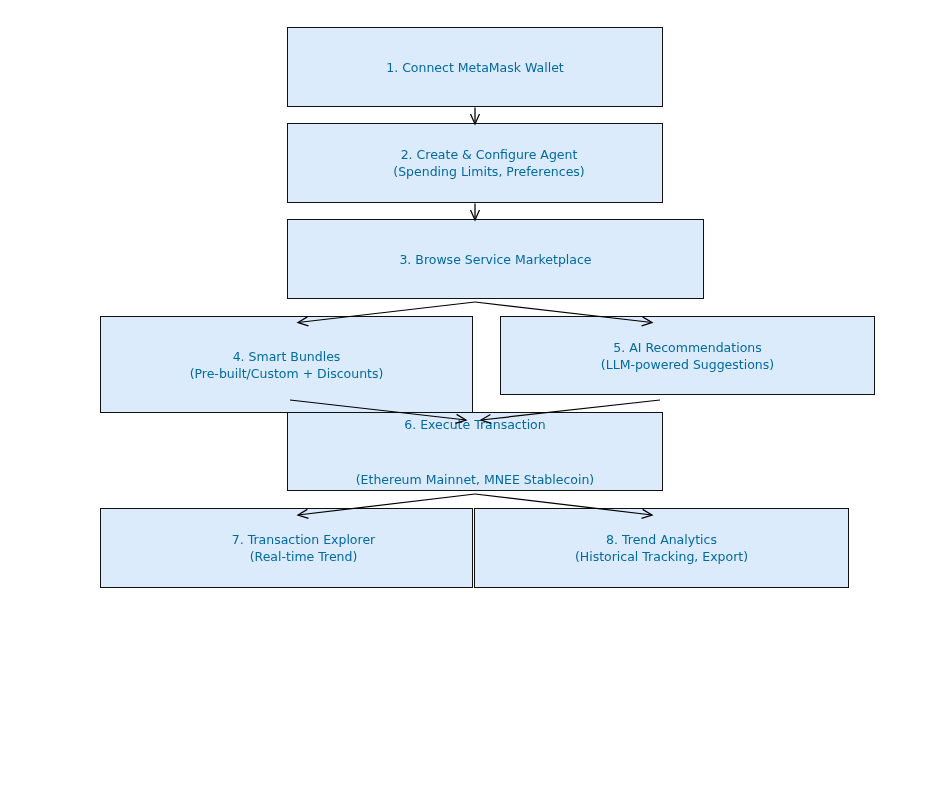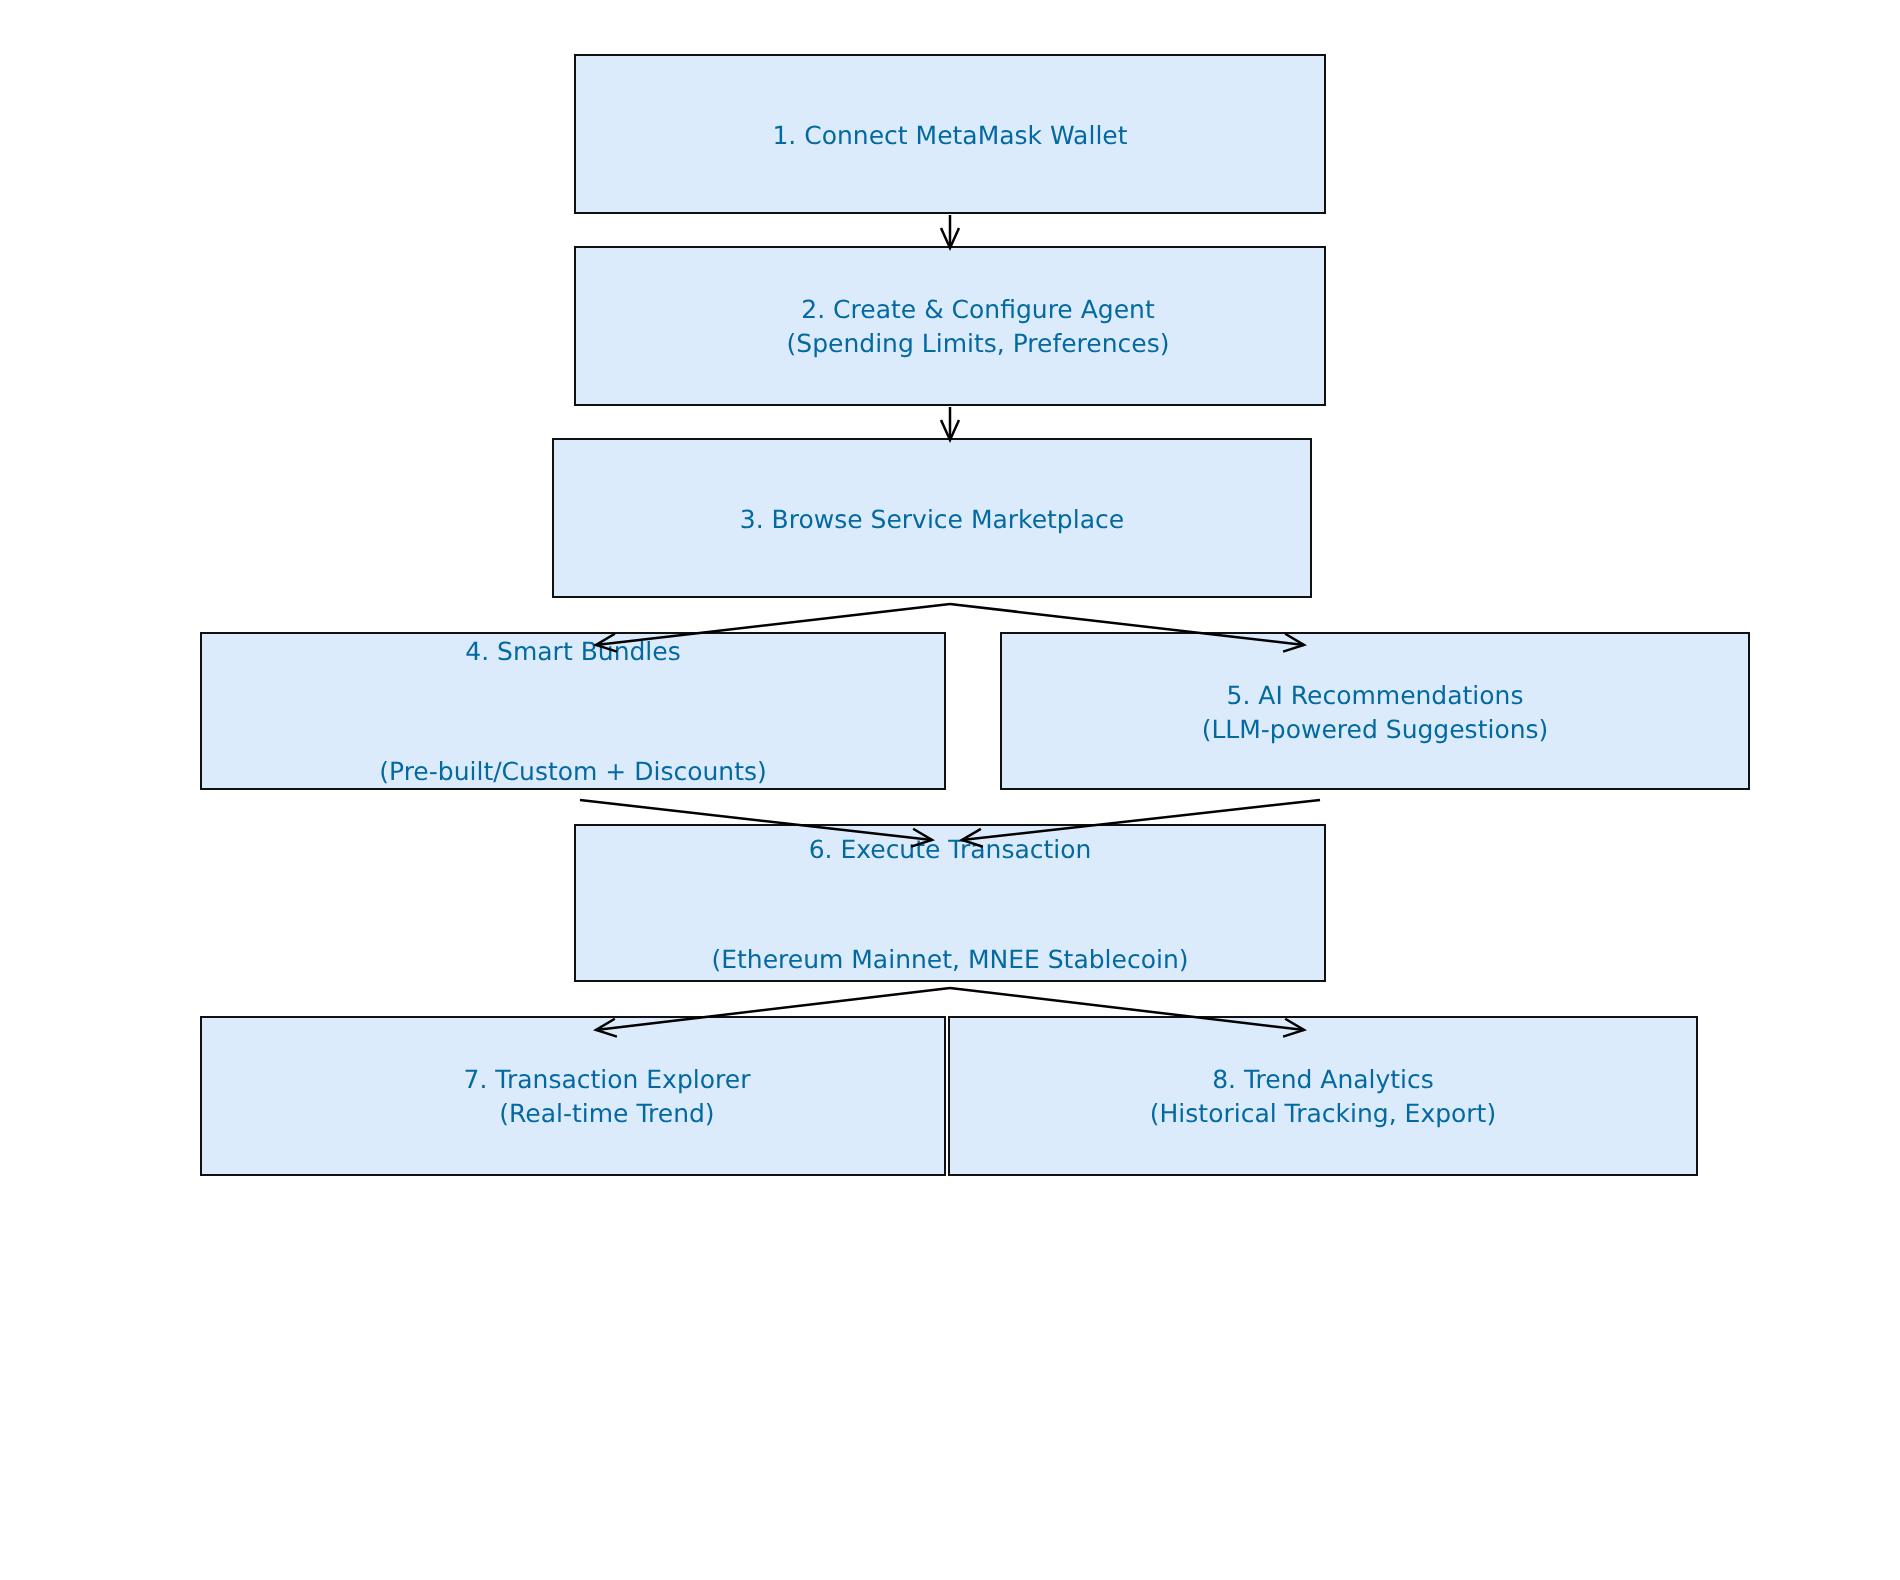--- a/index.html
+++ b/index.html
@@ -33,7 +33,7 @@
   
   .n1 { left: 287px; top: 27px;  width: 376px; height: 80px; }
   .n2 { left: 287px; top: 123px; width: 376px; height: 80px; padding-left: 28px; }
-  .n3 { left: 276px; top: 219px; width: 380px; height: 80px; }
+  .n3 { left: 287px; top: 219px; width: 417px; height: 80px; }
   .n6 { left: 287px; top: 412px; width: 376px; height: 79px; gap: 38px; }
   
   .n4 { left: 100px; top: 316px; width: 373px; height: 79px; justify-content: space-between; }

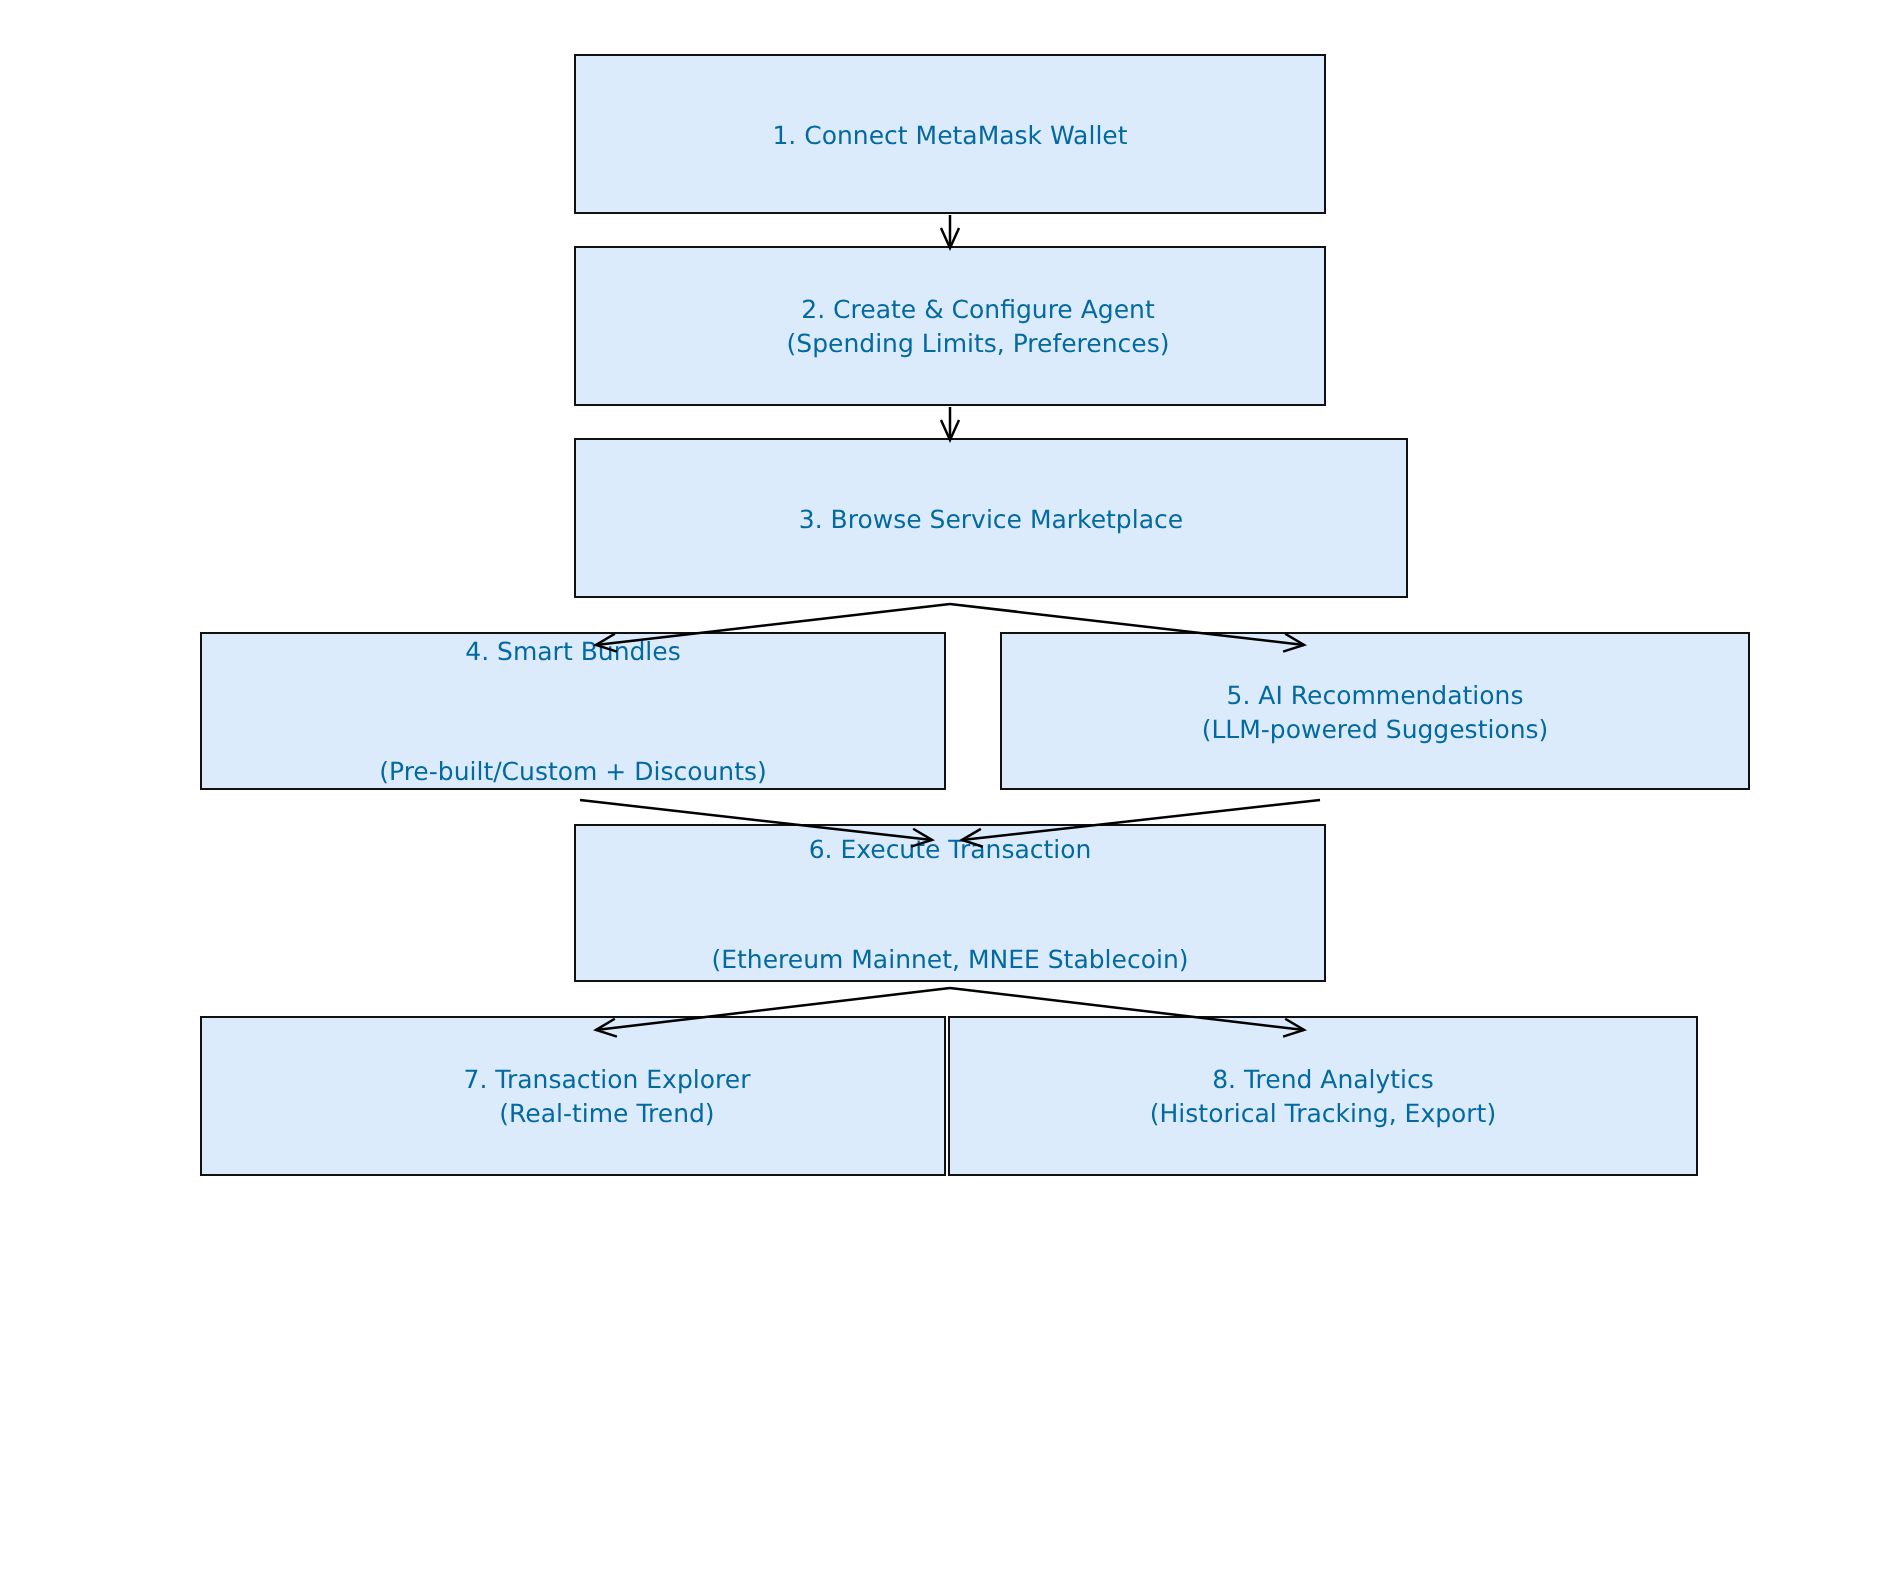--- a/index.html
+++ b/index.html
@@ -36,7 +36,7 @@
   .n3 { left: 287px; top: 219px; width: 417px; height: 80px; }
   .n6 { left: 287px; top: 412px; width: 376px; height: 79px; gap: 38px; }
   
-  .n4 { left: 100px; top: 316px; width: 373px; height: 79px; justify-content: space-between; }
+  .n4 { left: 100px; top: 316px; width: 373px; height: 97px; }
   .n5 { left: 500px; top: 316px; width: 375px; height: 79px; }
   .n7 { left: 100px; top: 508px; width: 373px; height: 80px; padding-left: 34px; }
   .n8 { left: 474px; top: 508px; width: 375px; height: 80px; }

